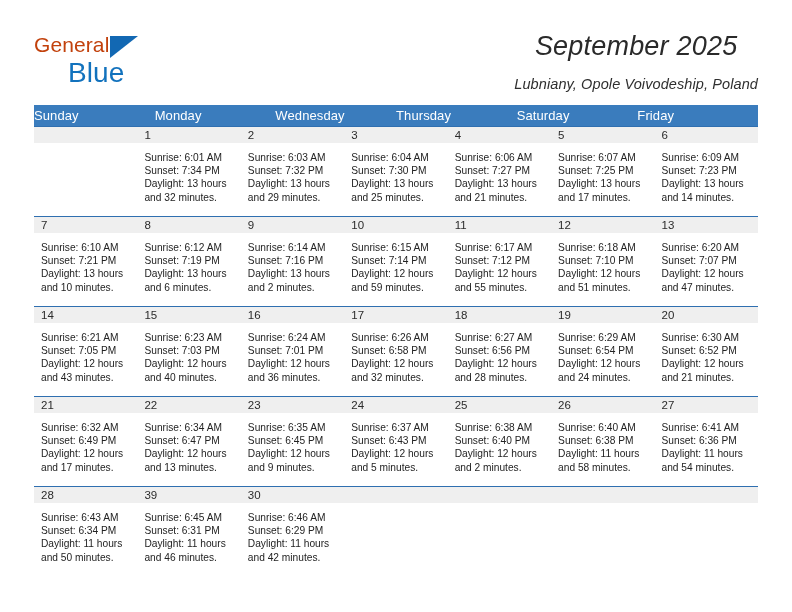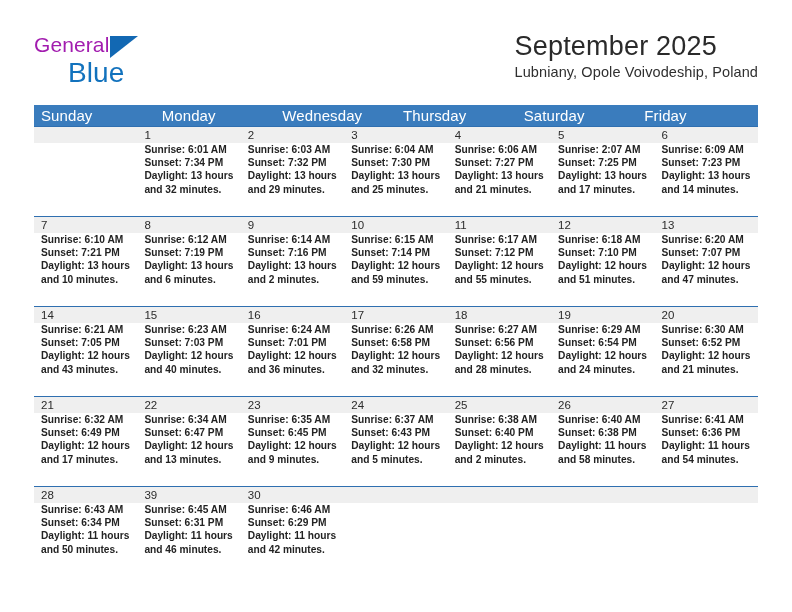--- a/index.html
+++ b/index.html
@@ -41,7 +41,7 @@
     position: relative;
     display: block;
     font-size: 21px;
-    color: #a21caf;
+    color: #c2410c;
     letter-spacing: .1px;
     height: 24px;
   }

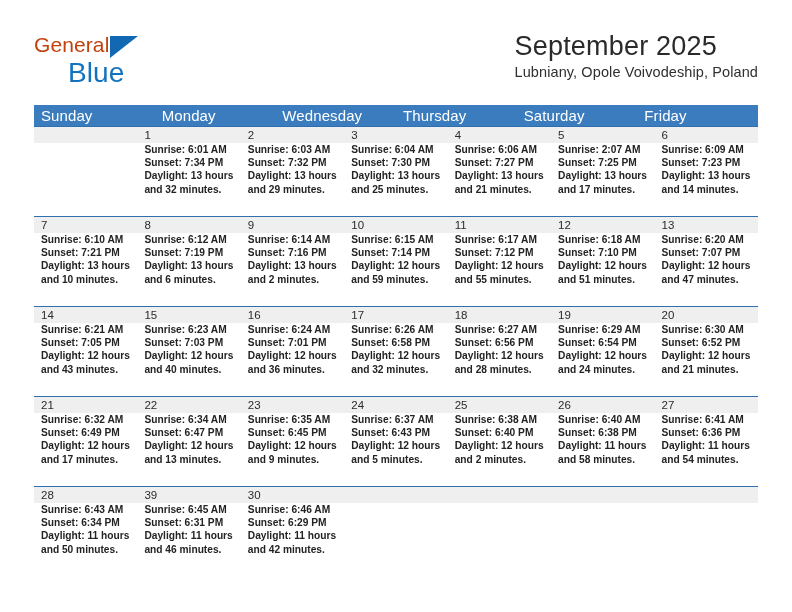--- a/index.html
+++ b/index.html
@@ -67,7 +67,8 @@
     position: absolute;
     right: 0;
     top: 0;
-    text-align: left;
+    text-align: center;
+    font-style: italic;
   }
   .month-title {
     font-size: 27px;

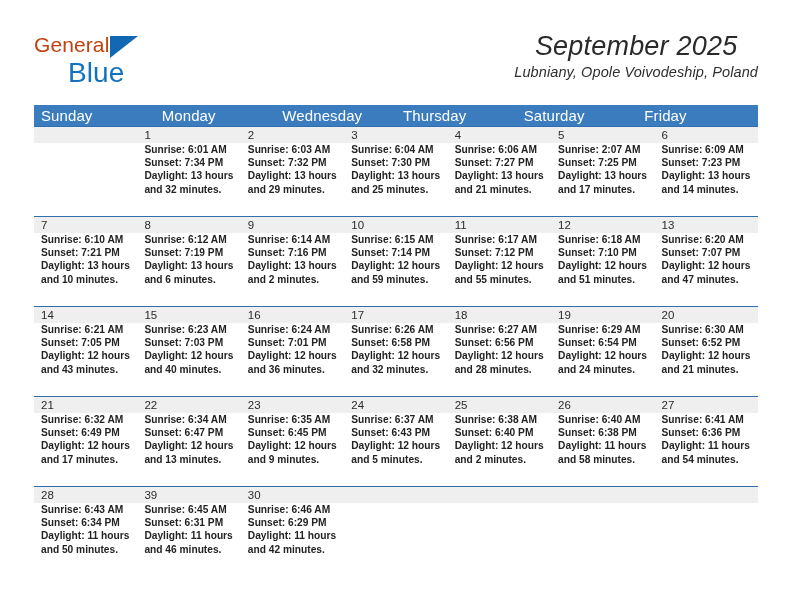--- a/index.html
+++ b/index.html
@@ -81,7 +81,7 @@
     font-size: 14.5px;
     color: #2f2f2f;
     line-height: 20px;
-    margin-top: 0;
+    margin-top: 12px;
     letter-spacing: .1px;
   }
 

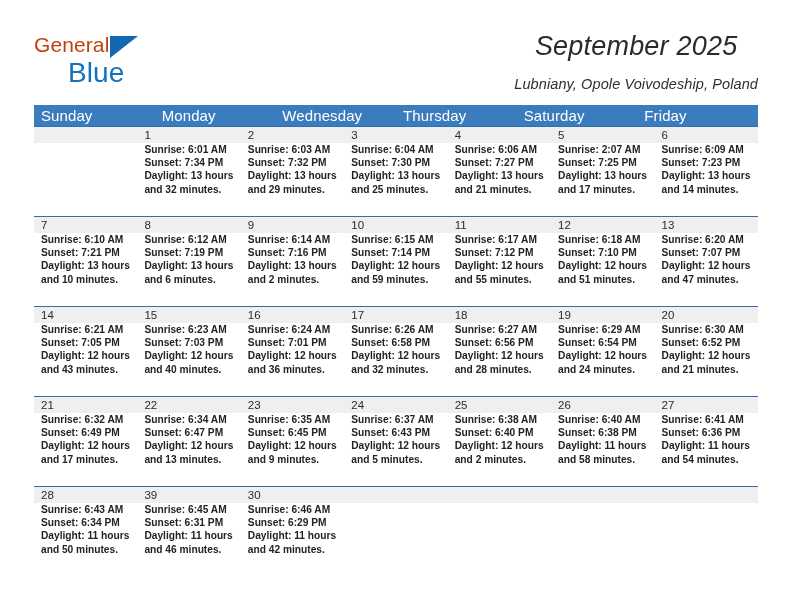--- a/index.html
+++ b/index.html
@@ -102,9 +102,8 @@
   .weekday {
     flex: 1 1 0;
     color: #ffffff;
-    font-size: 15px;
+    font-size: 13px;
     line-height: 21px;
-    padding-left: 7px;
     letter-spacing: .1px;
     white-space: nowrap;
     overflow: hidden;

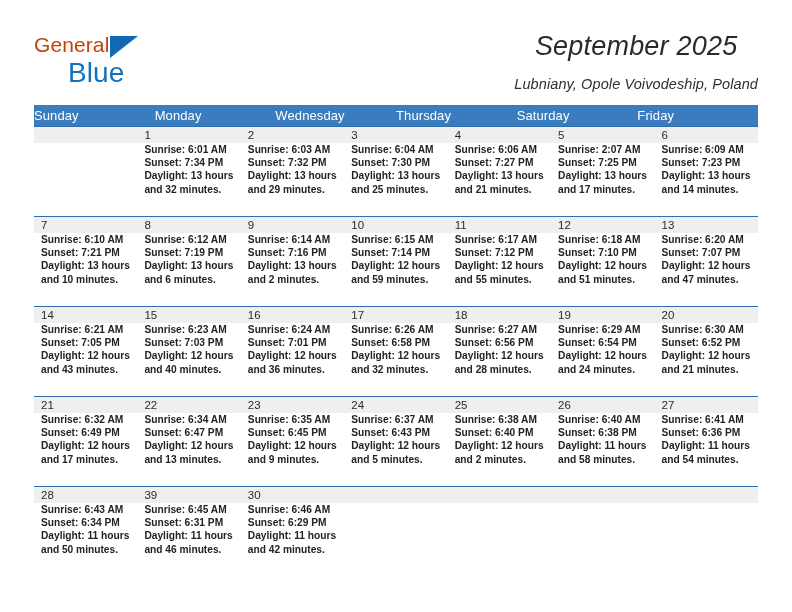--- a/index.html
+++ b/index.html
@@ -153,13 +153,12 @@
   .dayinfo {
     position: relative;
     z-index: 2;
-    margin-top: 0;
+    margin-top: 8px;
     font-size: 10.2px;
     line-height: 13.2px;
     color: #232323;
     white-space: pre-line;
     letter-spacing: 0px;
-    font-weight: bold;
   }
 </style>
 </head>

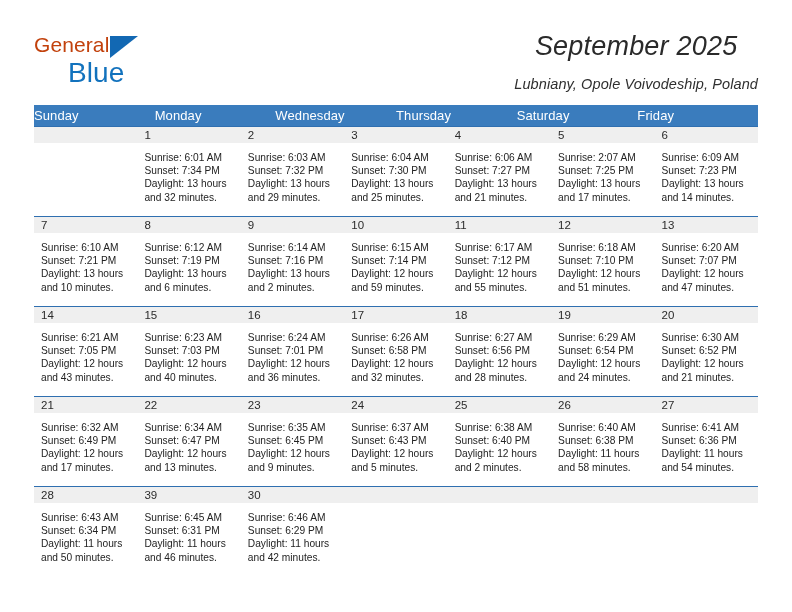--- a/index.html
+++ b/index.html
@@ -237,7 +237,7 @@
         </div>
         <div class="day">
           <div class="daynum">5</div>
-          <div class="dayinfo">Sunrise: 2:07 AM
+          <div class="dayinfo">Sunrise: 6:07 AM
 Sunset: 7:25 PM
 Daylight: 13 hours
 and 17 minutes.</div>

